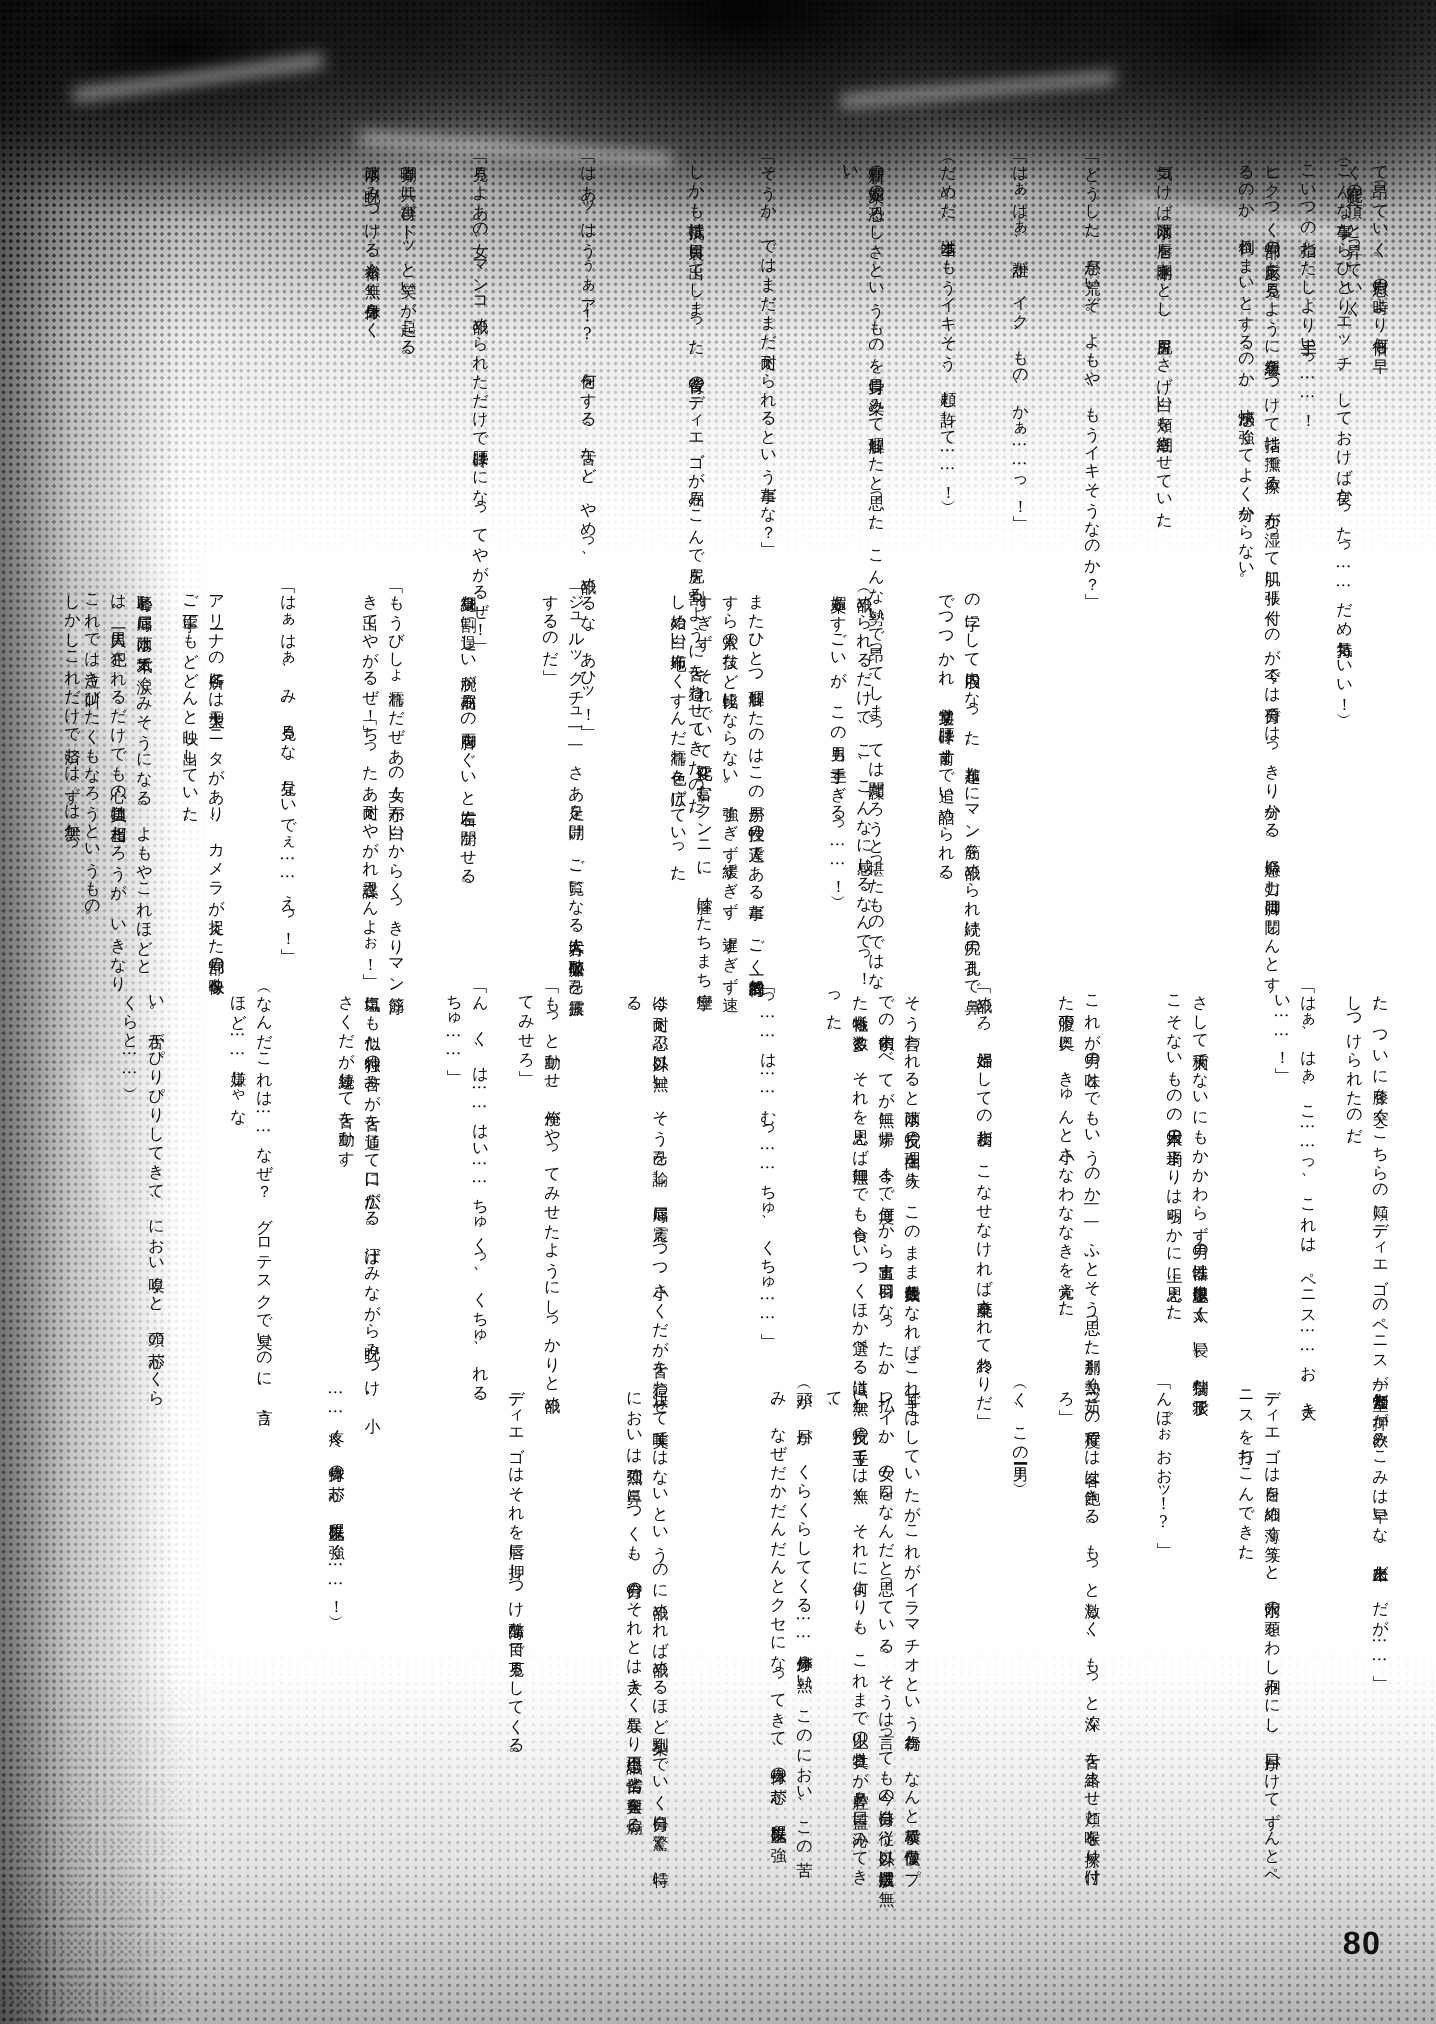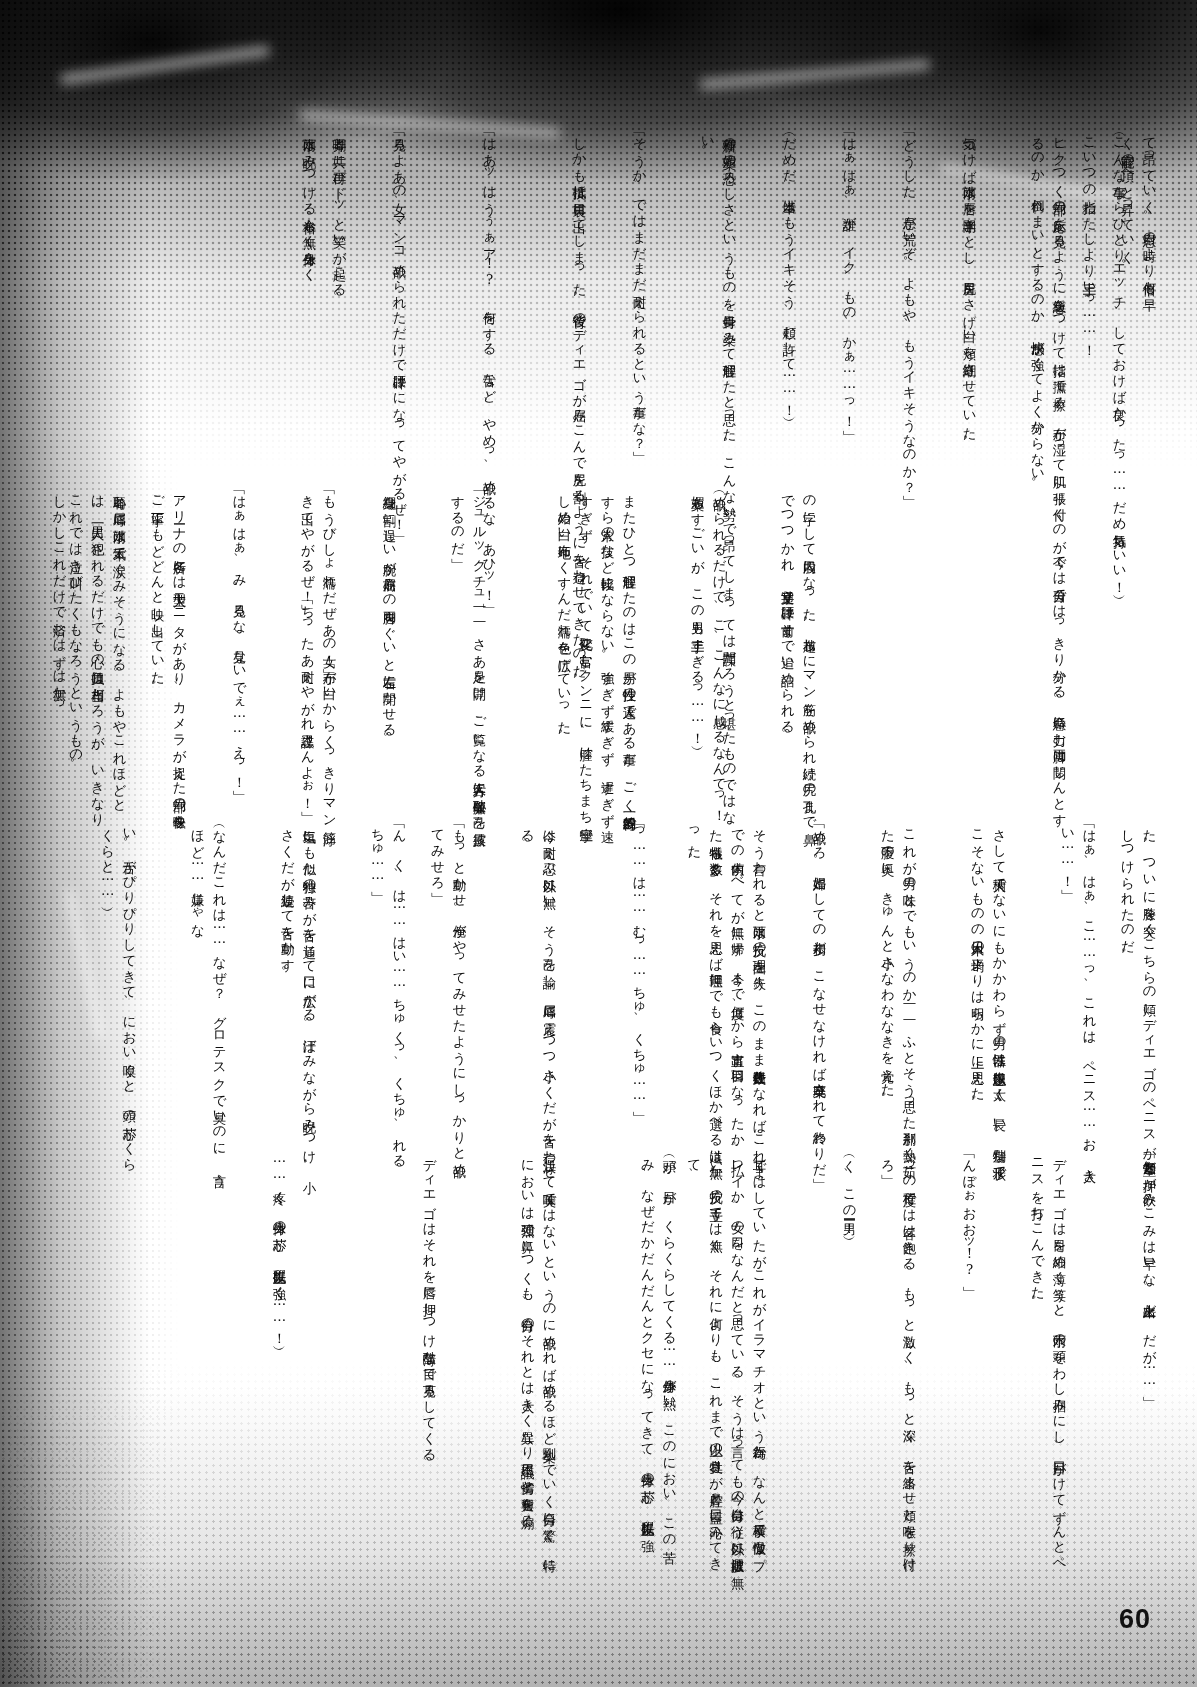--- a/index.html
+++ b/index.html
@@ -186,7 +186,7 @@
   <div class="text-block group-d" style="right:757px; top:1150px; height:420px;">ディエゴはそれを唇に押しつけ酷薄な目で見下ろしてくる。</div>
   <div class="text-block group-d" style="right:907px; top:1150px; height:420px;">……疼く、身体の芯が、先程以上に強く……！）</div>
 
-  <div class="page-number">60</div>
+  <div class="page-number">80</div>
 
 </div>
 

